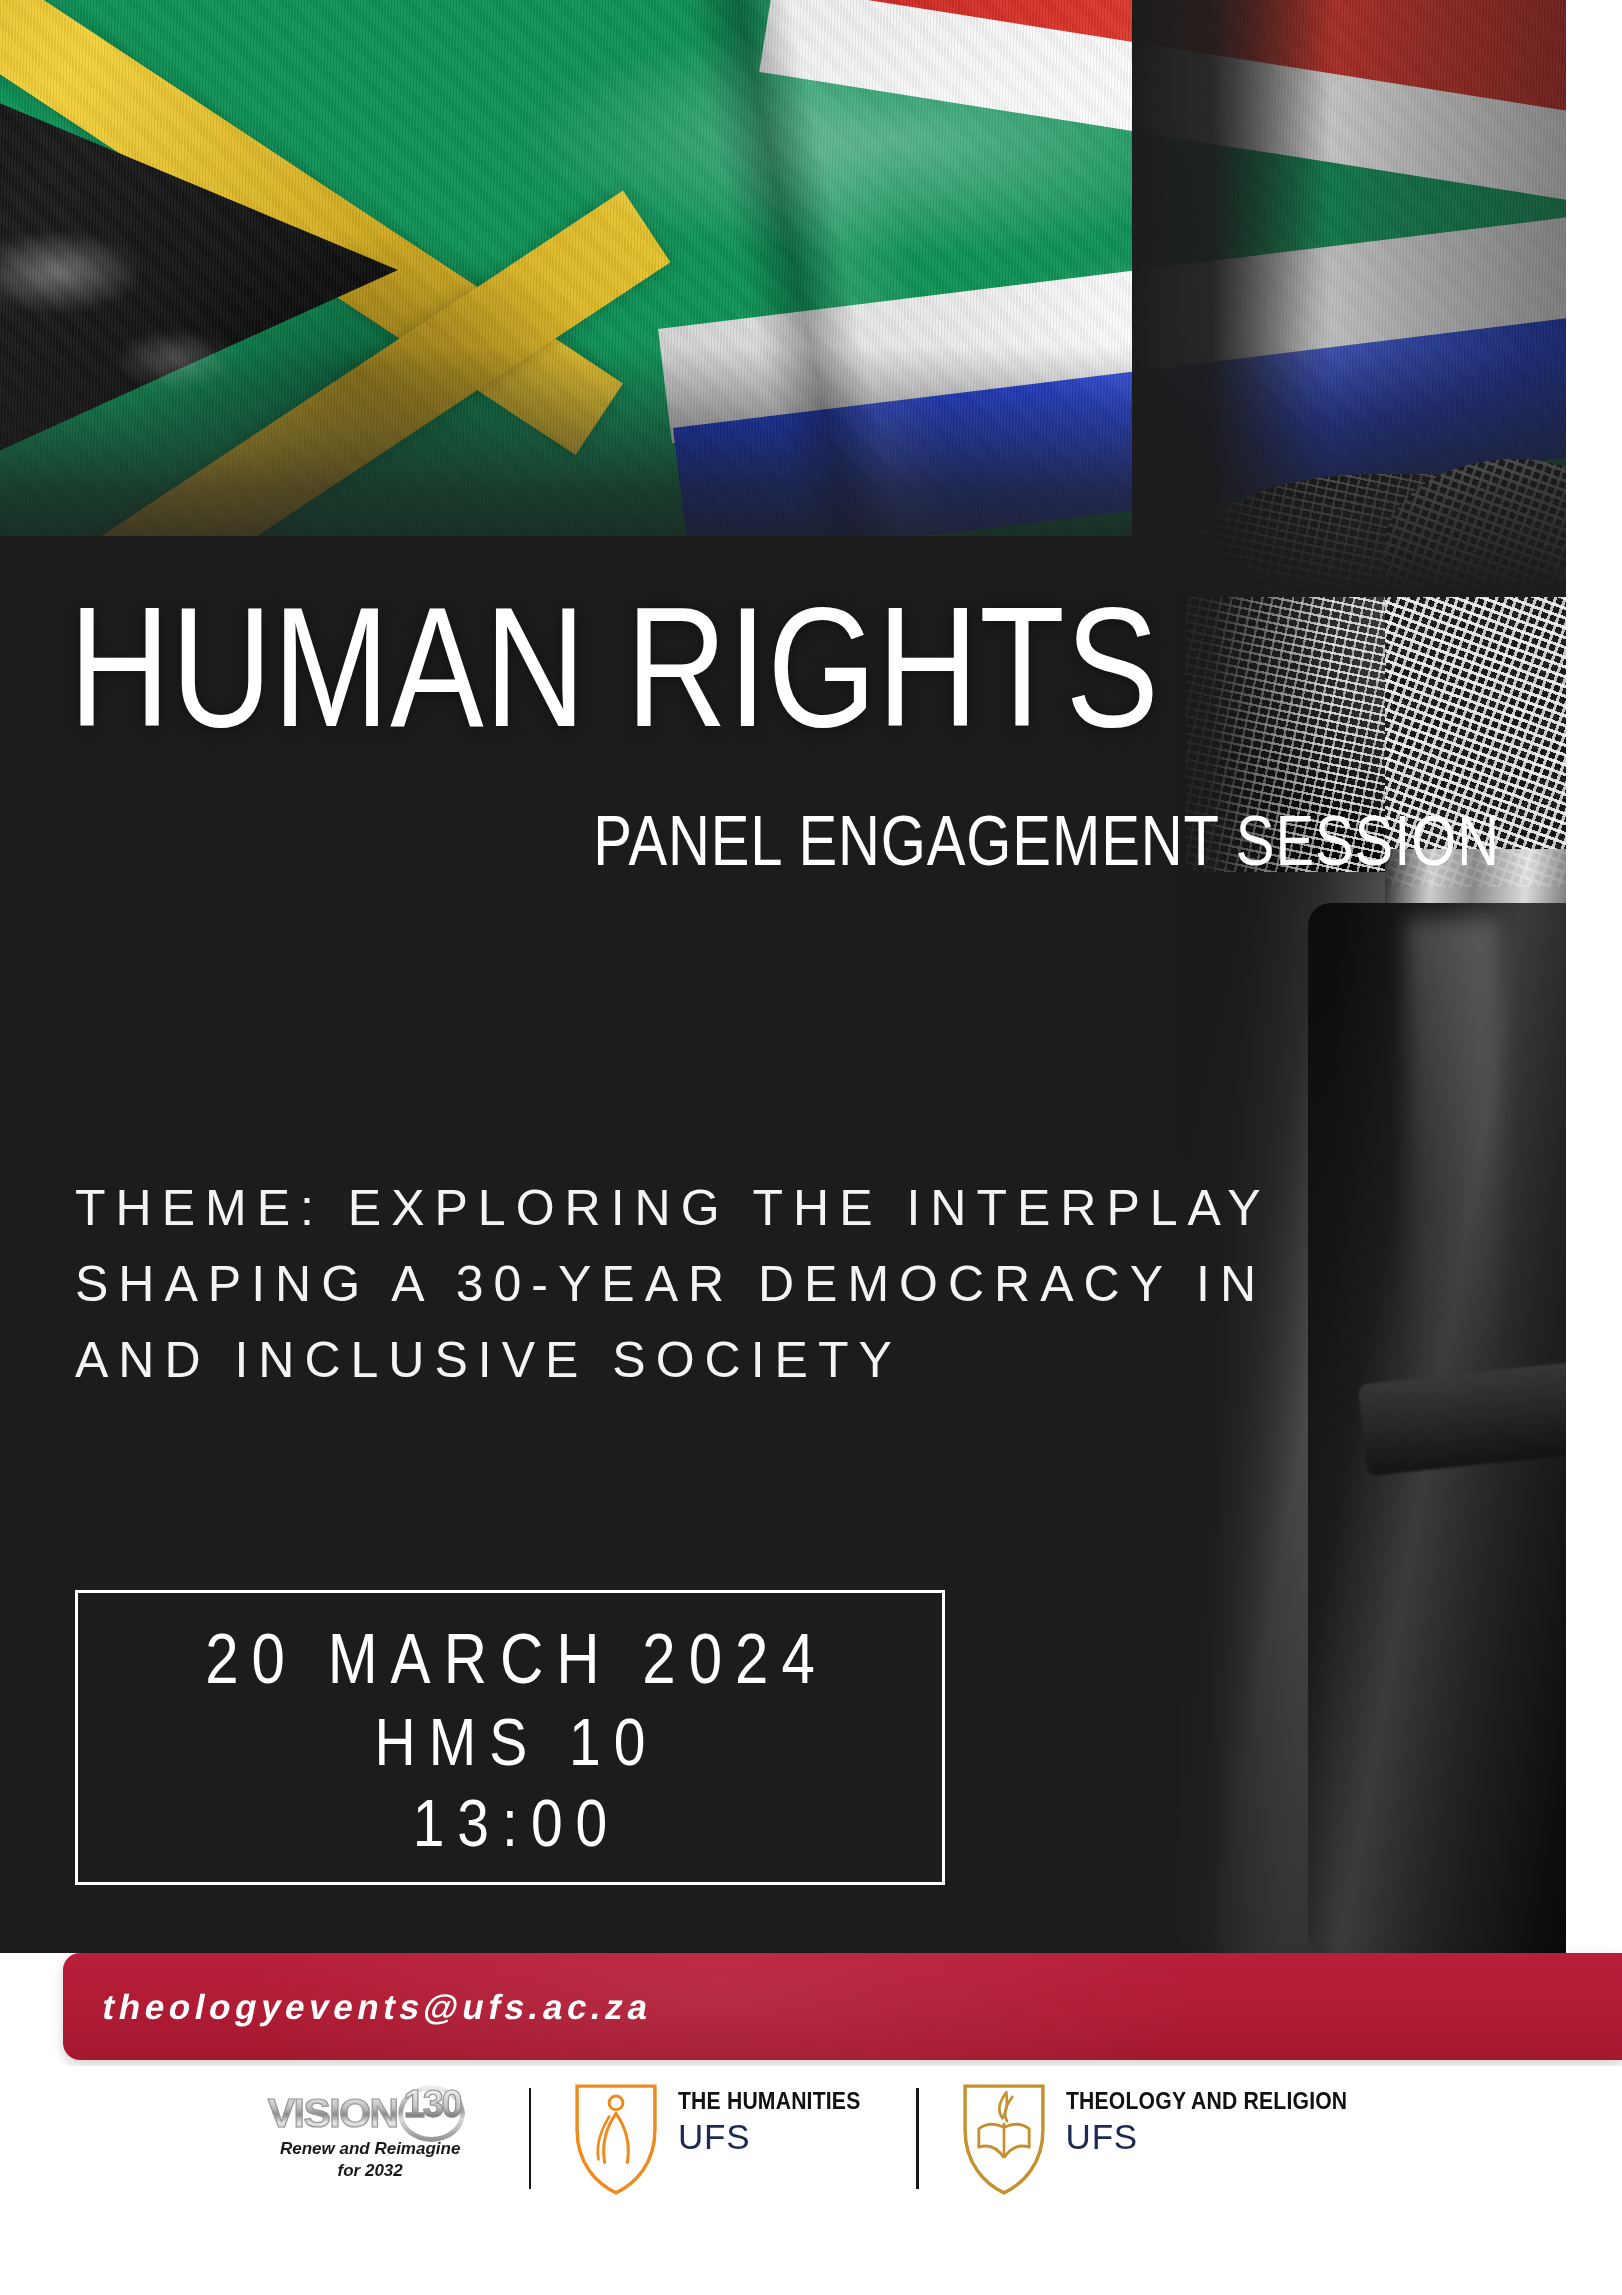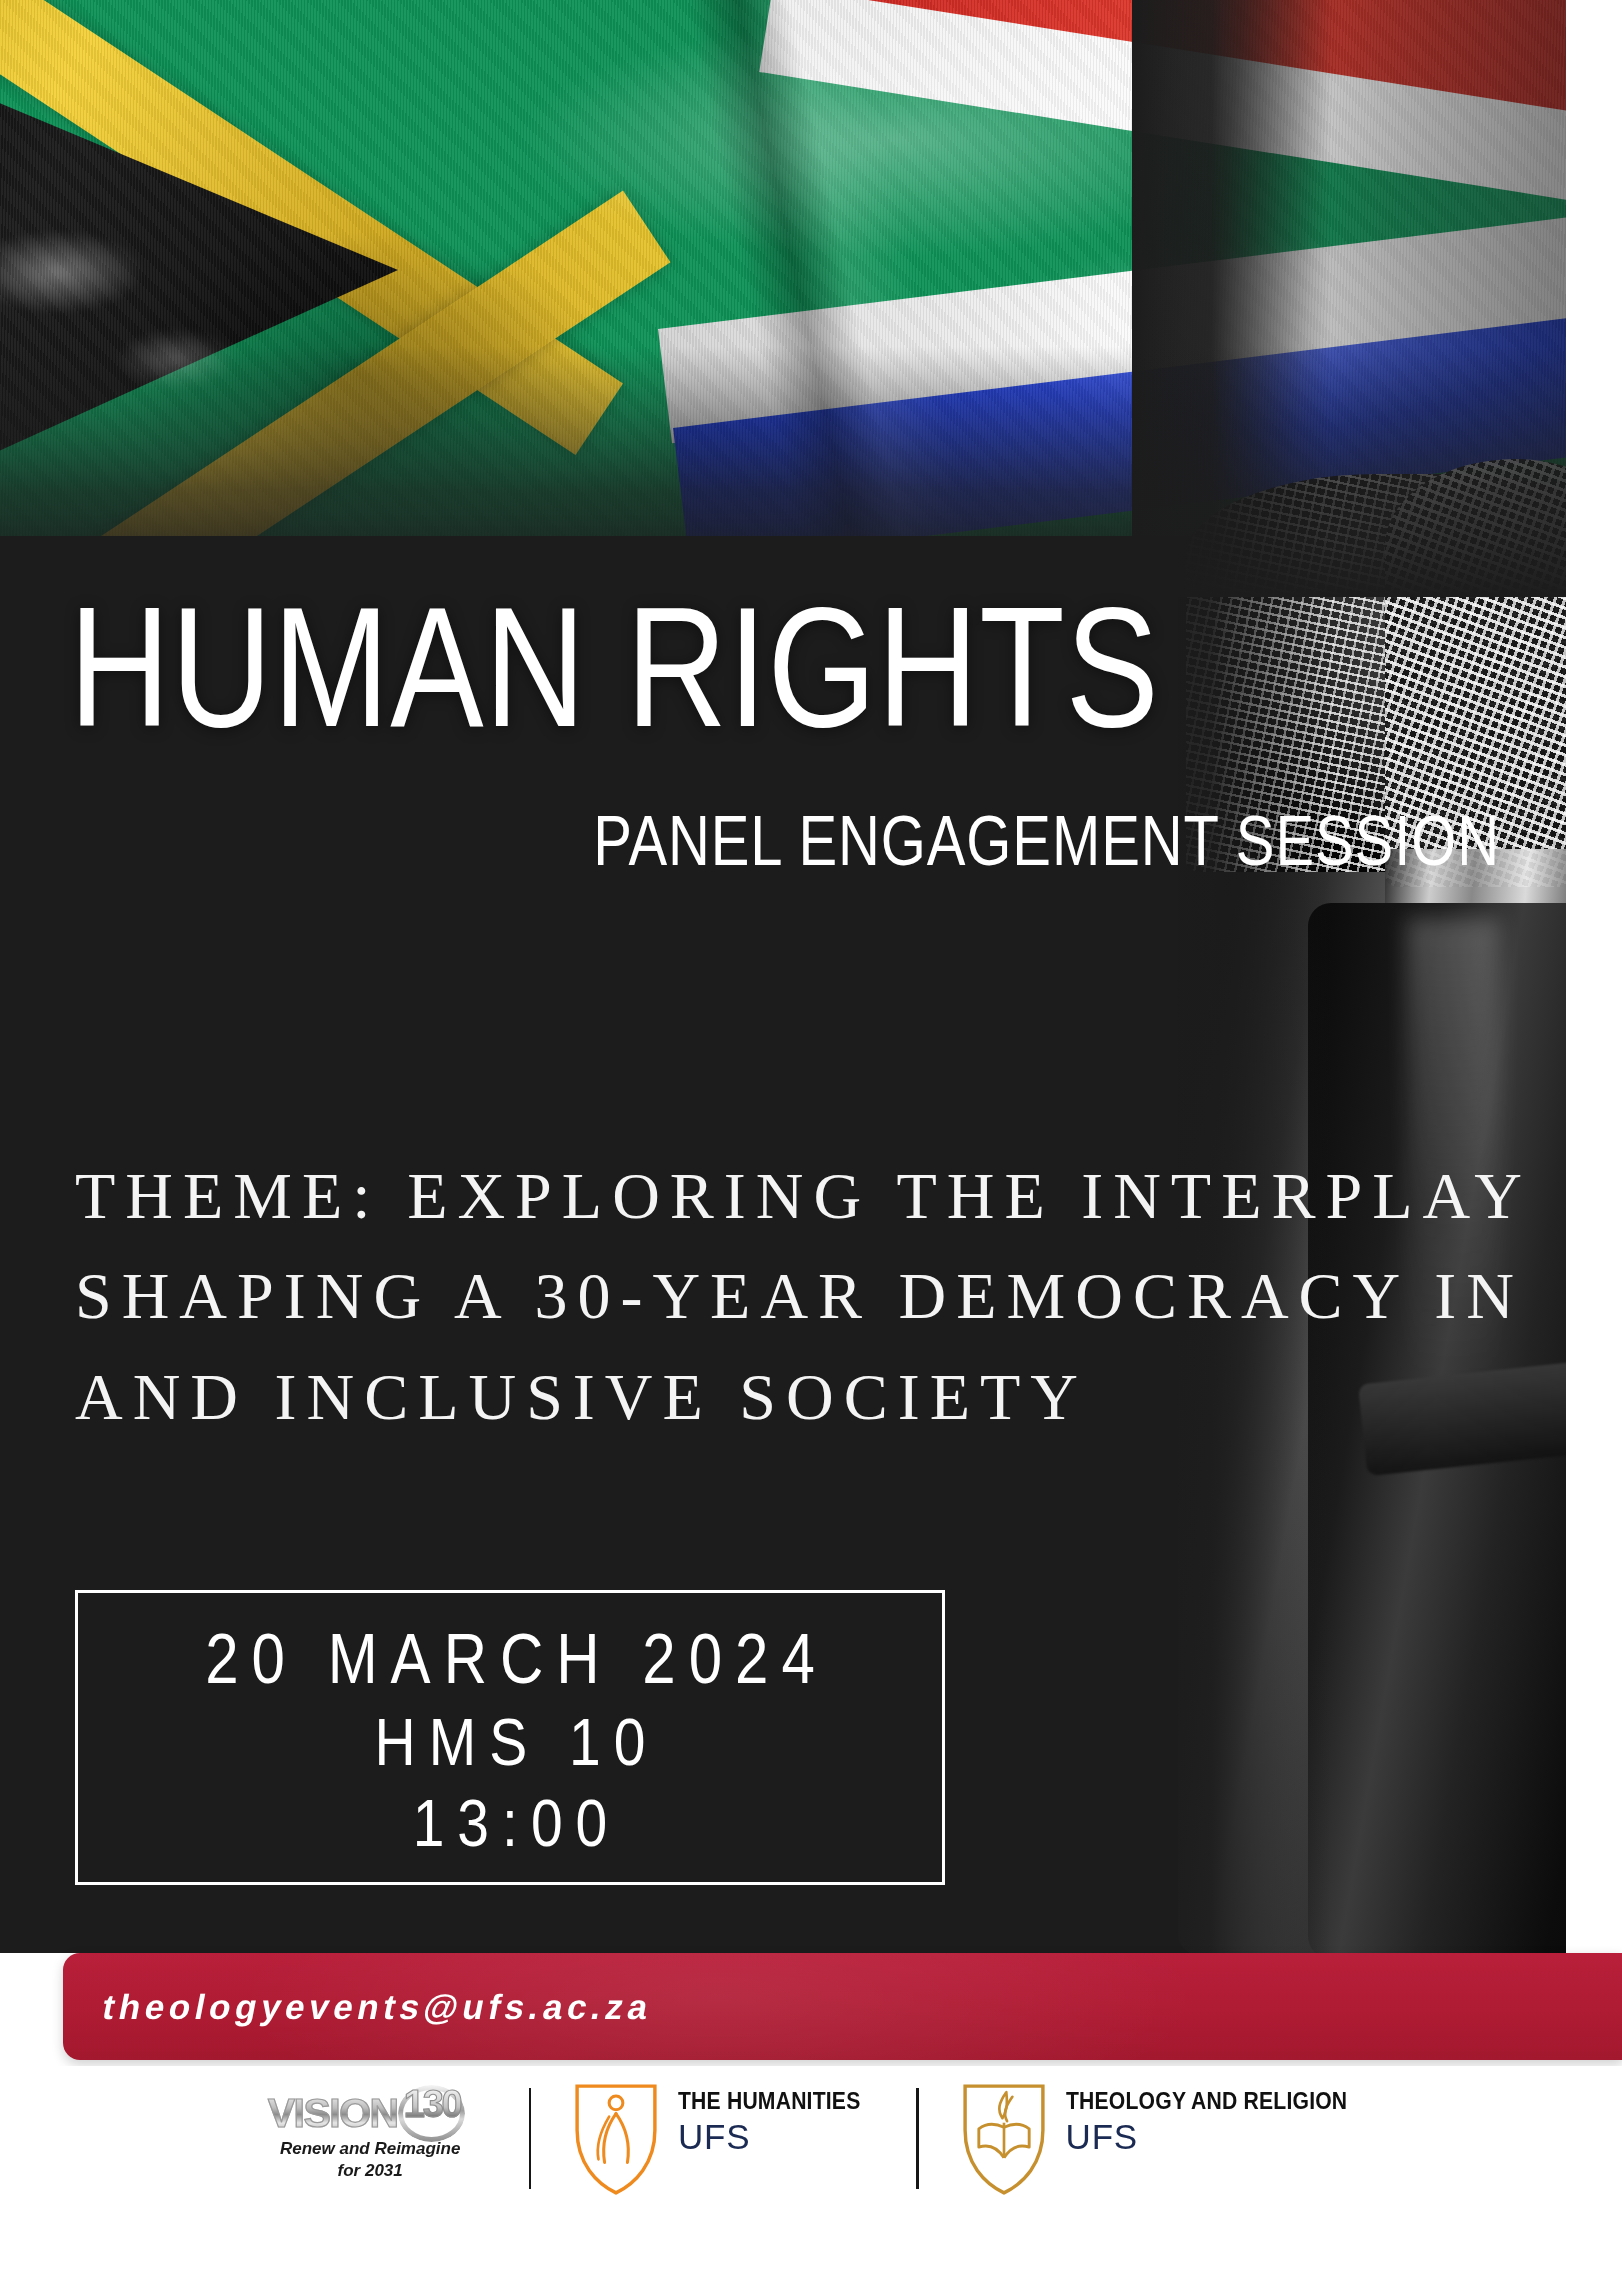--- a/index.html
+++ b/index.html
@@ -208,14 +208,13 @@
   }
 
   .theme{
-    position:absolute; left:75px; top:1146px;
+    position:absolute; left:75px; top:1170px;
     width:1477px;
-    font-size:66px;
+    font-size:50px;
     line-height:1.52;
     letter-spacing:10px;
     color:#f4f4f4;
     font-weight:400;
-    font-family:Liberation Serif, serif;
   }
   .theme span{ display:block; white-space:nowrap; }
 

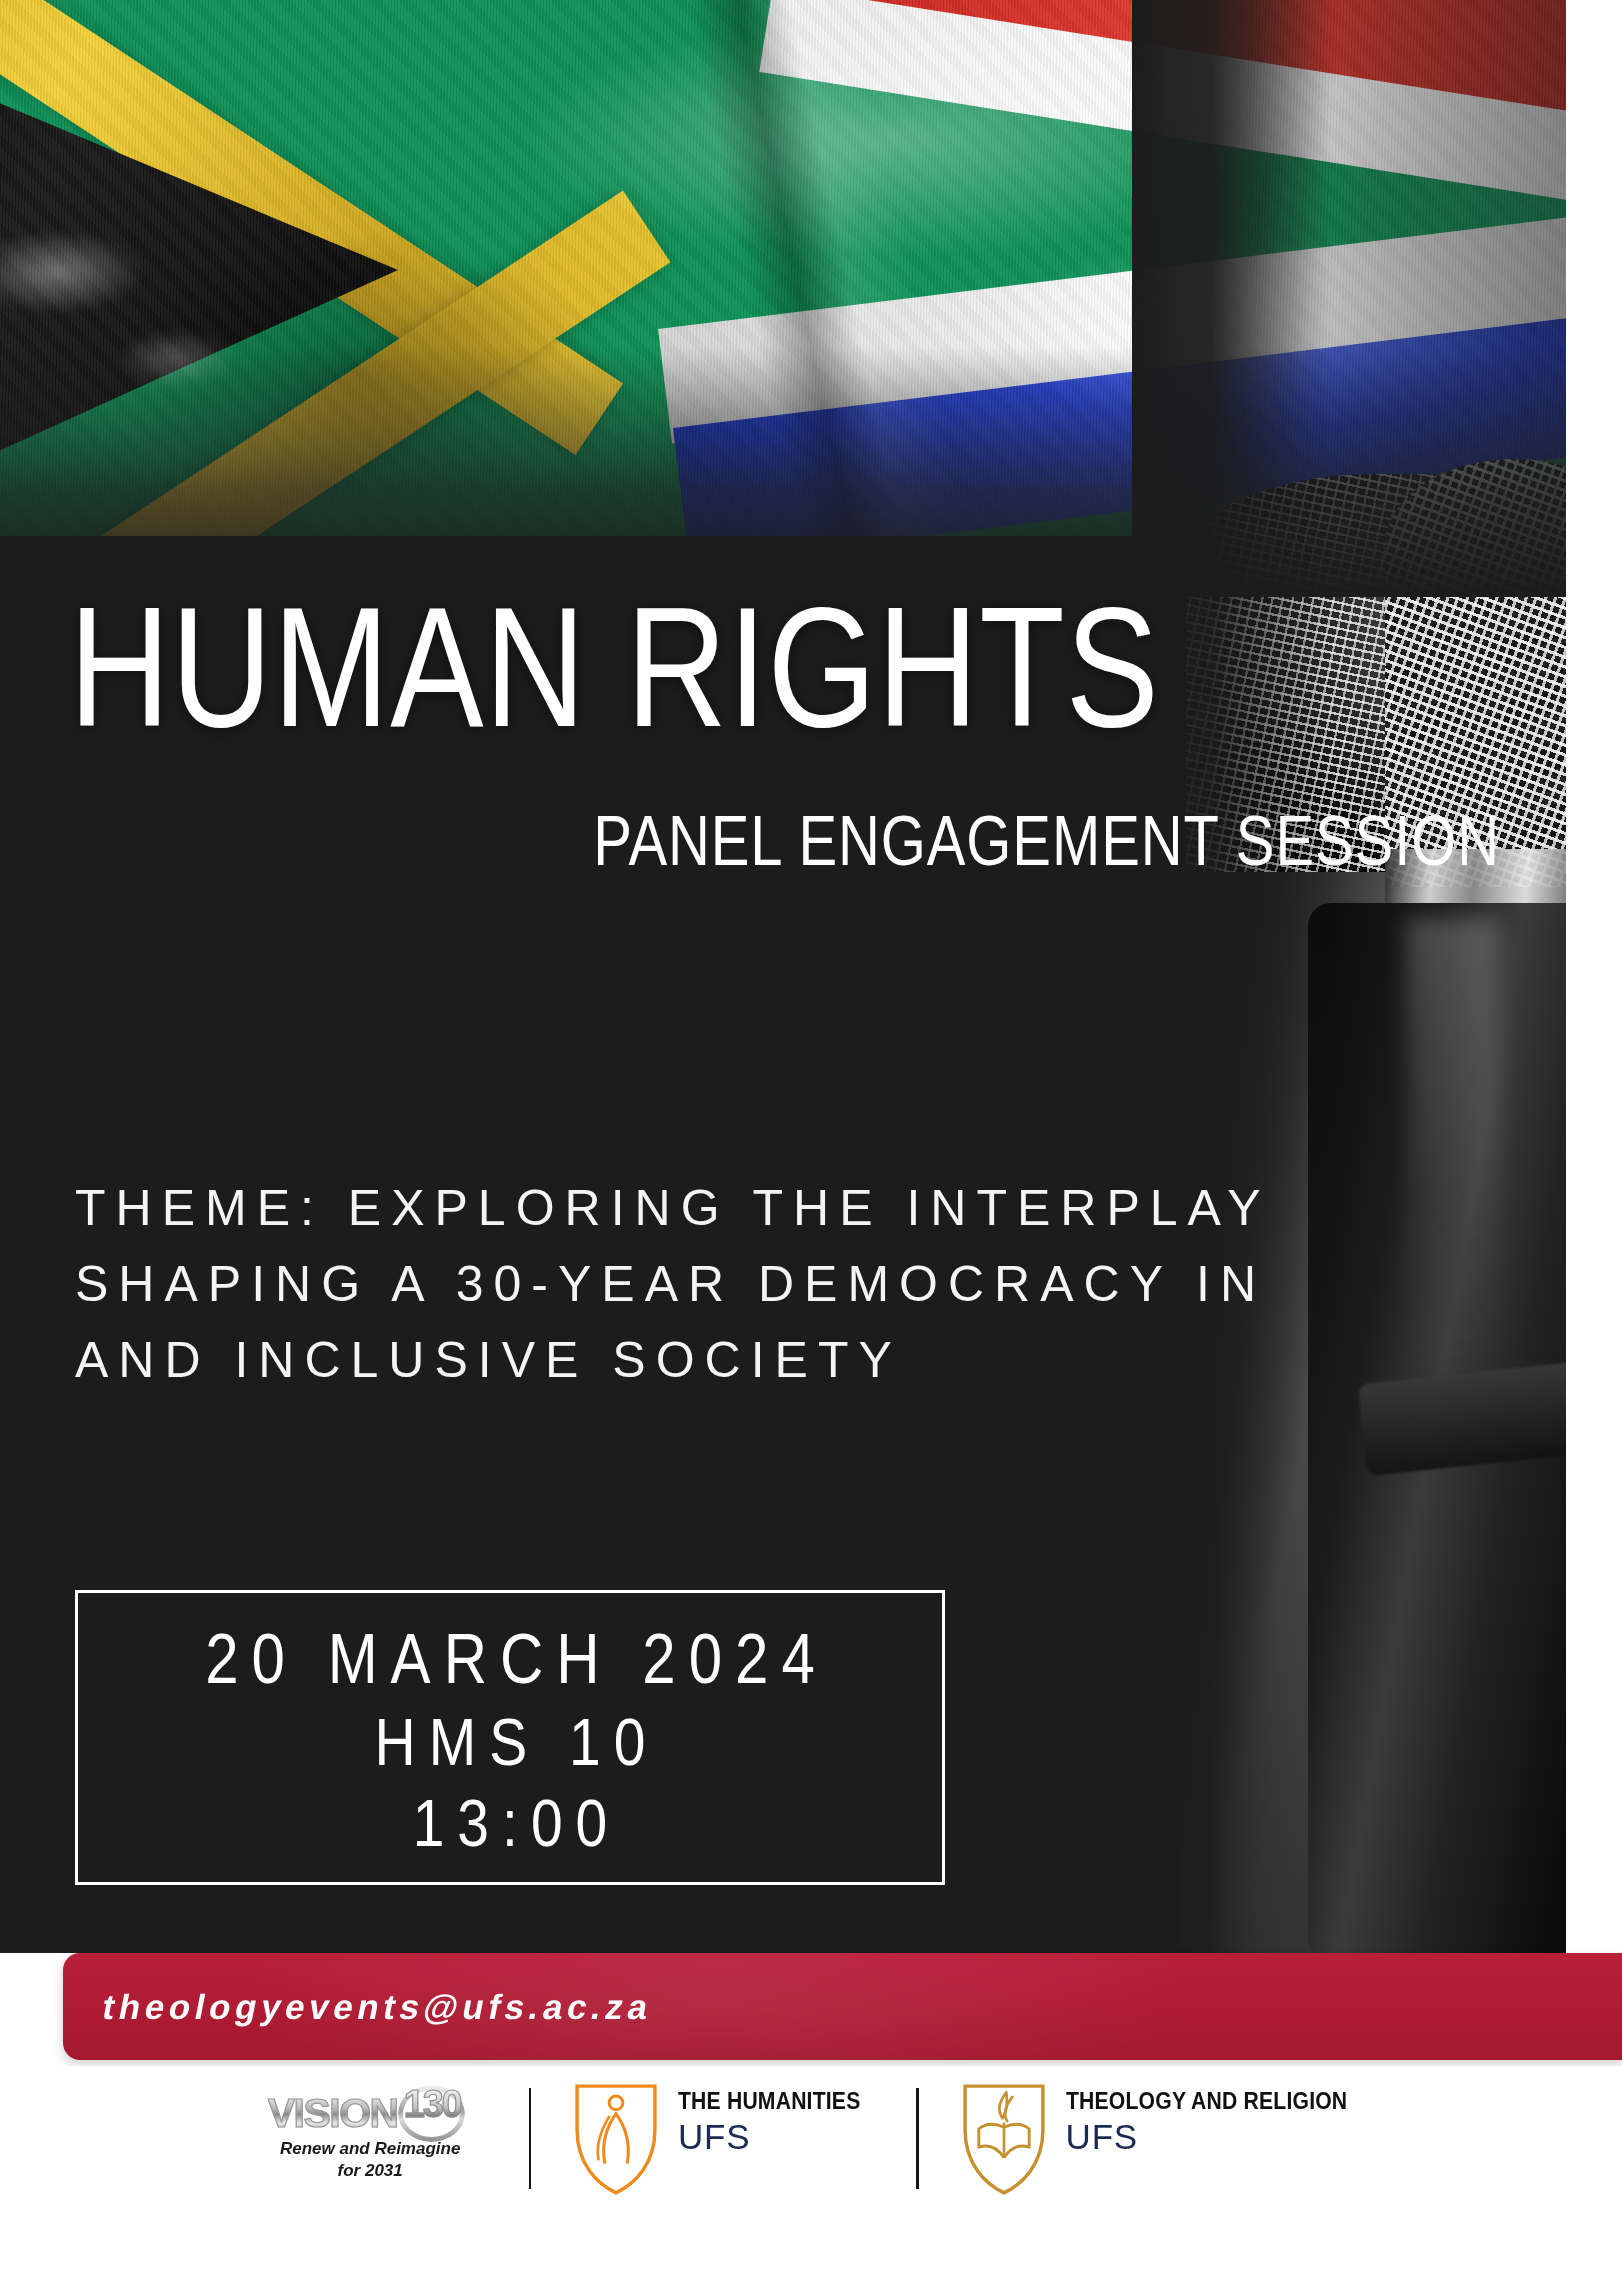--- a/index.html
+++ b/index.html
@@ -413,7 +413,7 @@
         </div>
         <div class="vision-tag">
           <div>Renew and Reimagine</div>
-          <div>for 2031</div>
+          <div>for 2032</div>
         </div>
       </div>
     </div>

